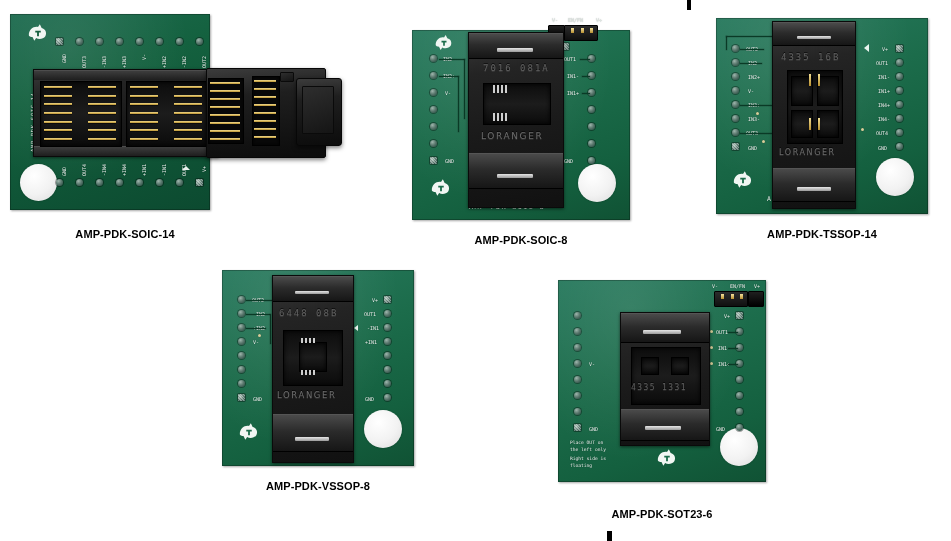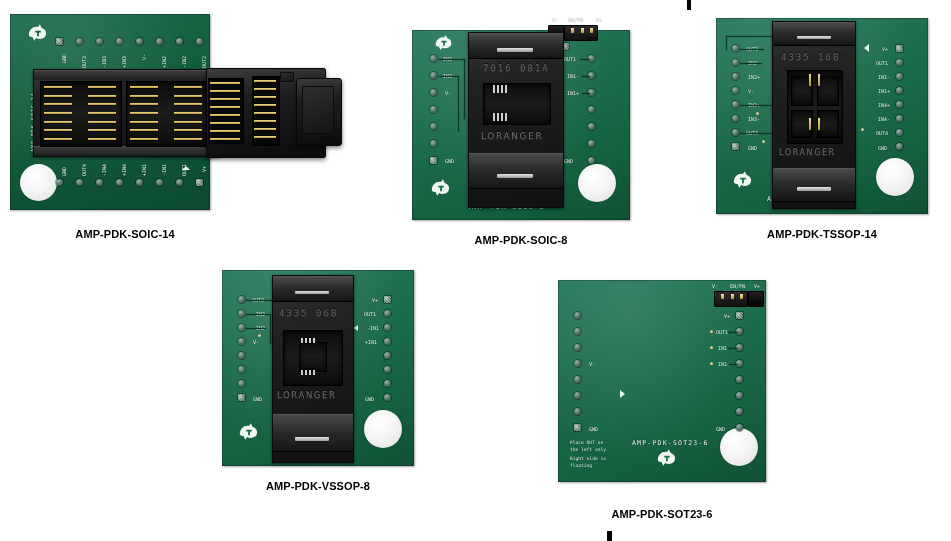--- a/index.html
+++ b/index.html
@@ -588,7 +588,7 @@
       <div class="lid" style="top:0;height:24px;">
         <div class="lidbar" style="left:22px;top:14px;width:34px;height:3px;"></div>
       </div>
-      <div class="mark" style="left:6px;top:32px;font-size:9px;letter-spacing:2px;">4335 06B</div>
+      <div class="mark" style="left:6px;top:32px;font-size:9px;letter-spacing:2px;">6448 08B</div>
       <div class="cav" style="left:10px;top:54px;width:58px;height:54px;"></div>
       <div class="cav" style="left:26px;top:66px;width:26px;height:28px;"></div>
       <div class="slotrow" style="left:28px;top:62px;height:5px;">

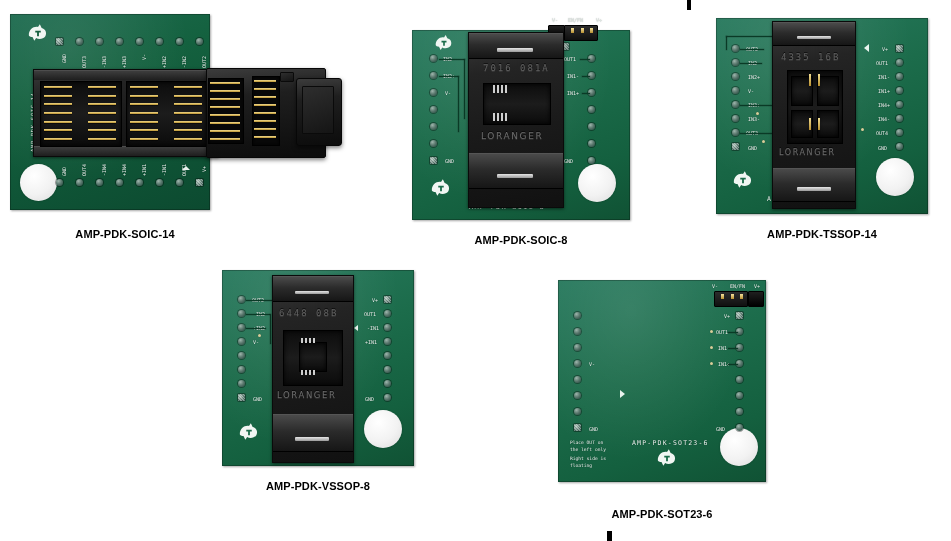--- a/index.html
+++ b/index.html
@@ -681,6 +681,18 @@
       <div class="jumper" style="left:190px;top:19px;width:14px;height:14px;"></div>
     </div>
 
+    <div class="socket" style="left:62px;top:40px;width:88px;height:132px;">
+      <div class="lid" style="top:0;height:28px;">
+        <div class="lidbar" style="left:22px;top:16px;width:38px;height:4px;"></div>
+      </div>
+      <div class="cav" style="left:10px;top:34px;width:68px;height:56px;"></div>
+      <div class="cav" style="left:20px;top:44px;width:16px;height:16px;"></div>
+      <div class="cav" style="left:50px;top:44px;width:16px;height:16px;"></div>
+      <div class="mark" style="left:10px;top:70px;font-size:8px;letter-spacing:1.4px;">4335 1331</div>
+      <div class="lid" style="top:96px;height:30px;">
+        <div class="lidbar" style="left:24px;top:16px;width:36px;height:4px;"></div>
+      </div>
+    </div>
 
     <div class="caption" style="top:236px;width:208px;left:0;">AMP-PDK-SOT23-6</div>
   </div>

